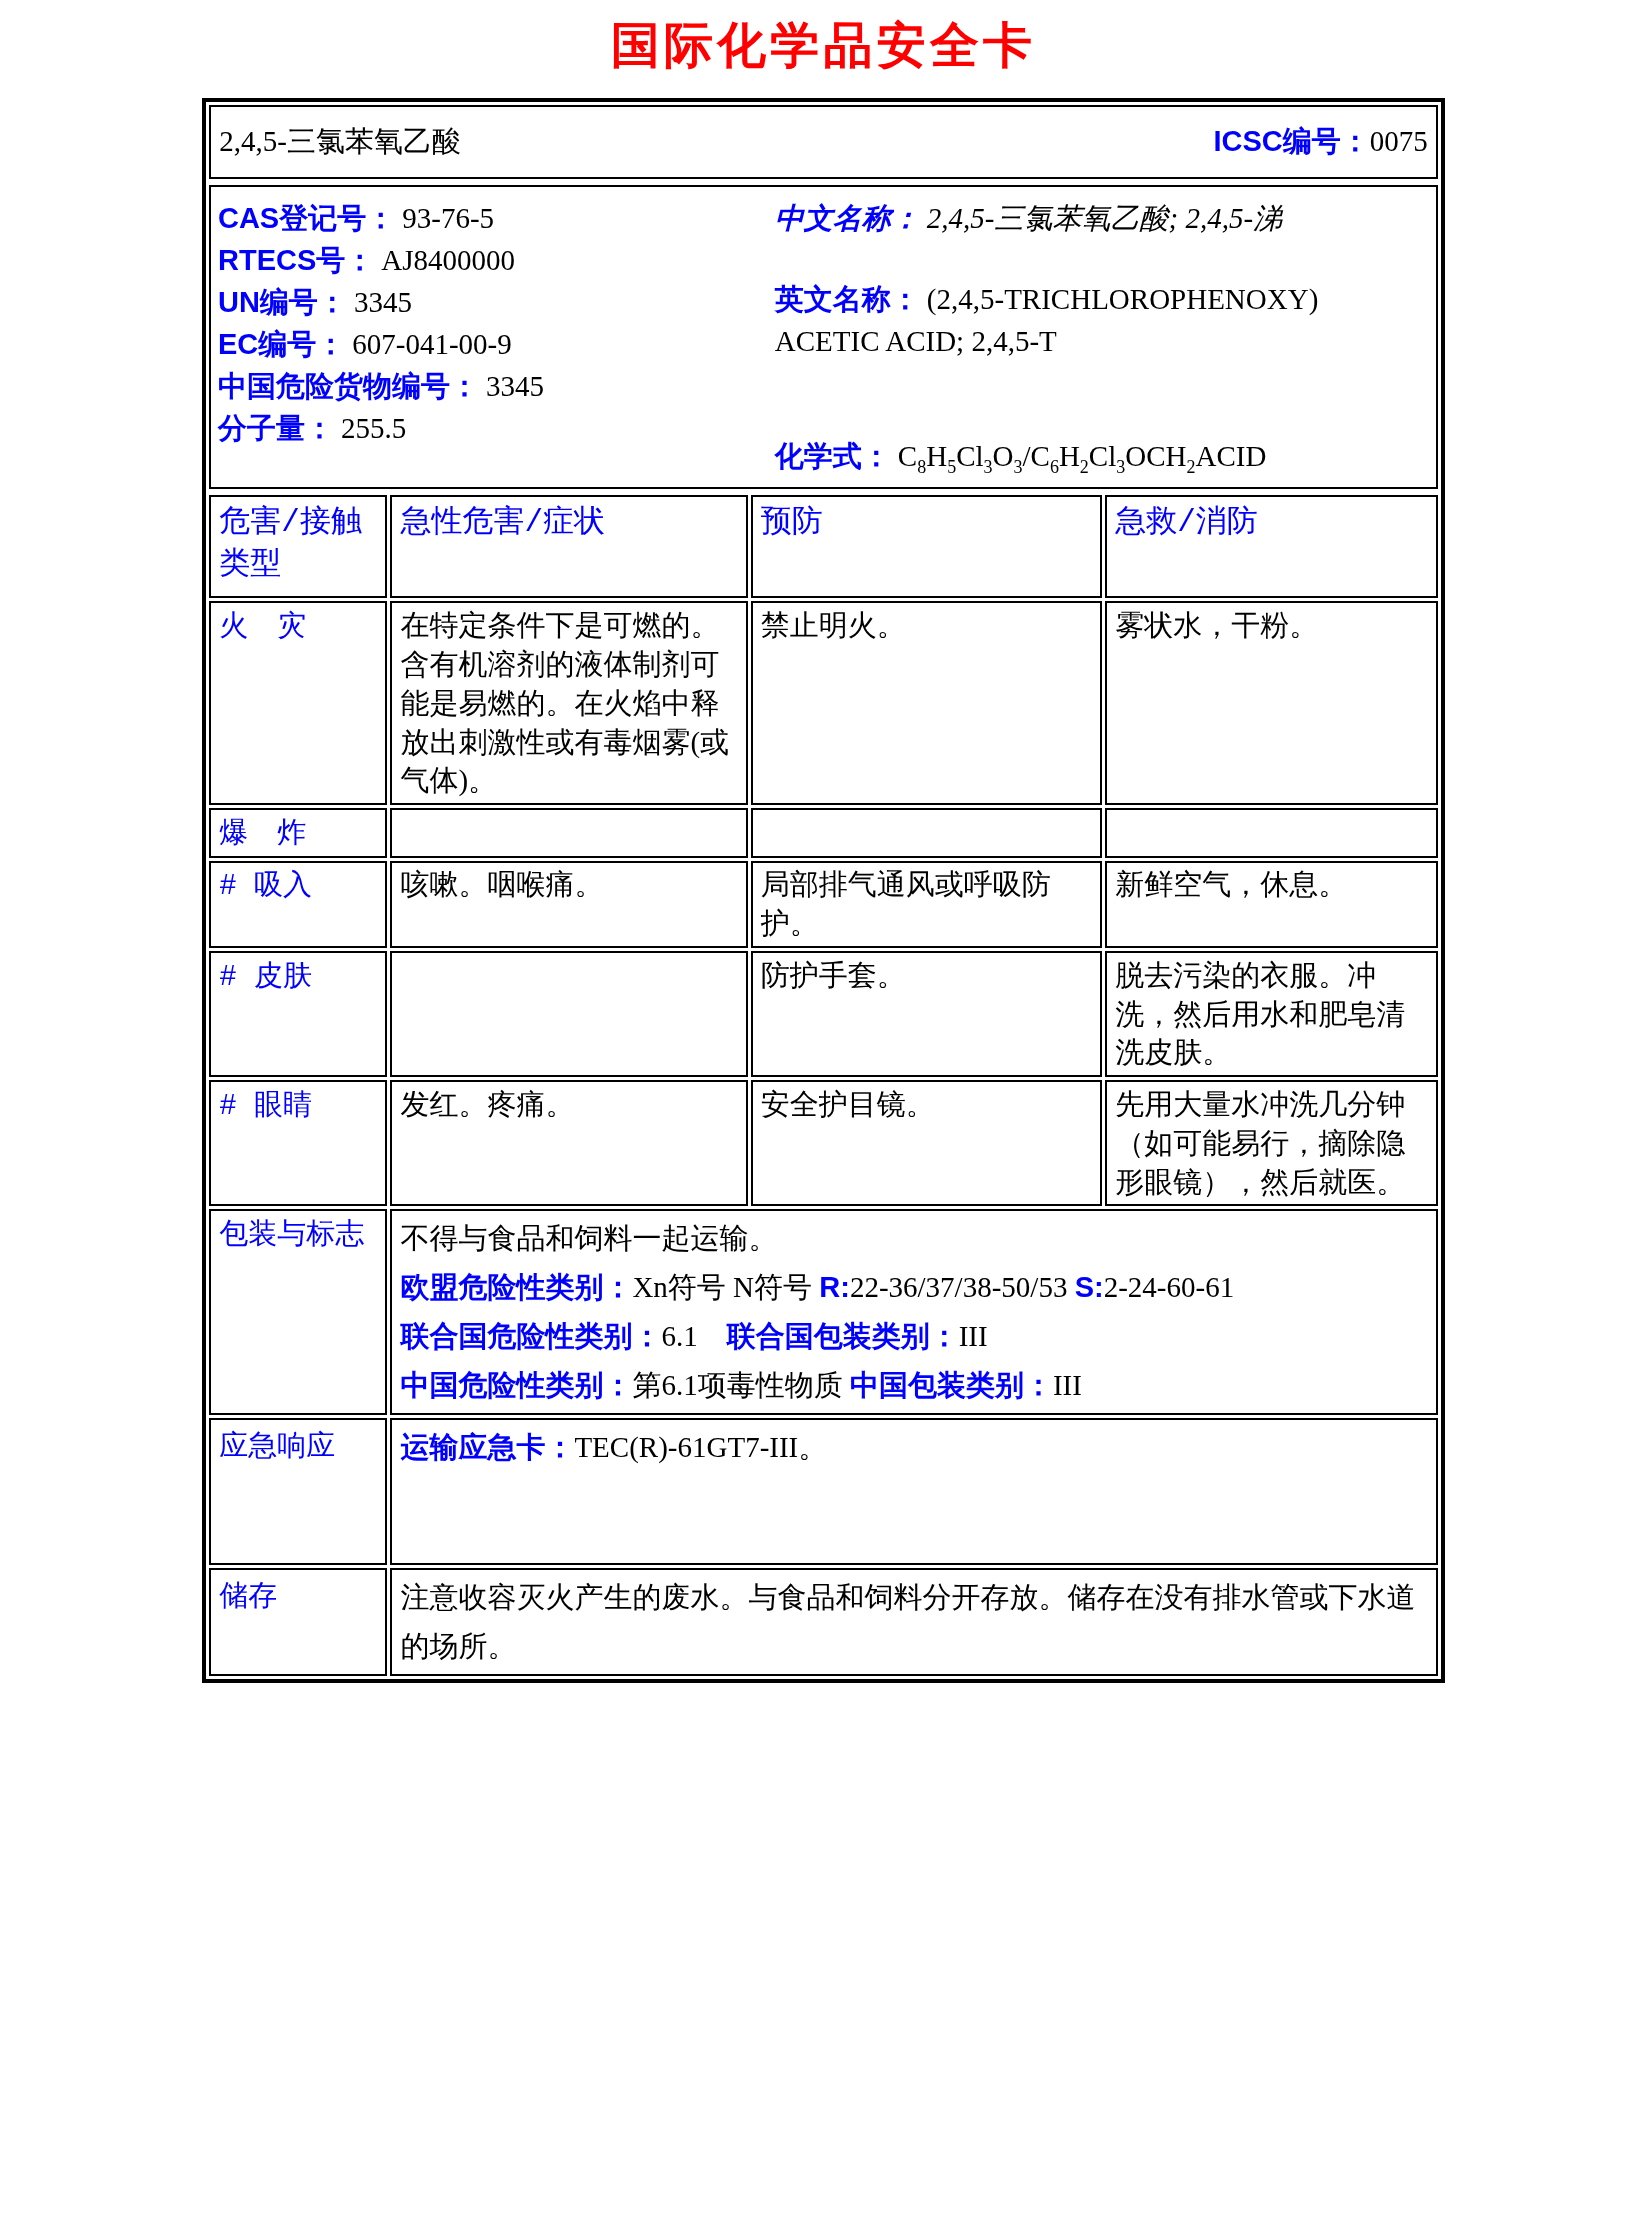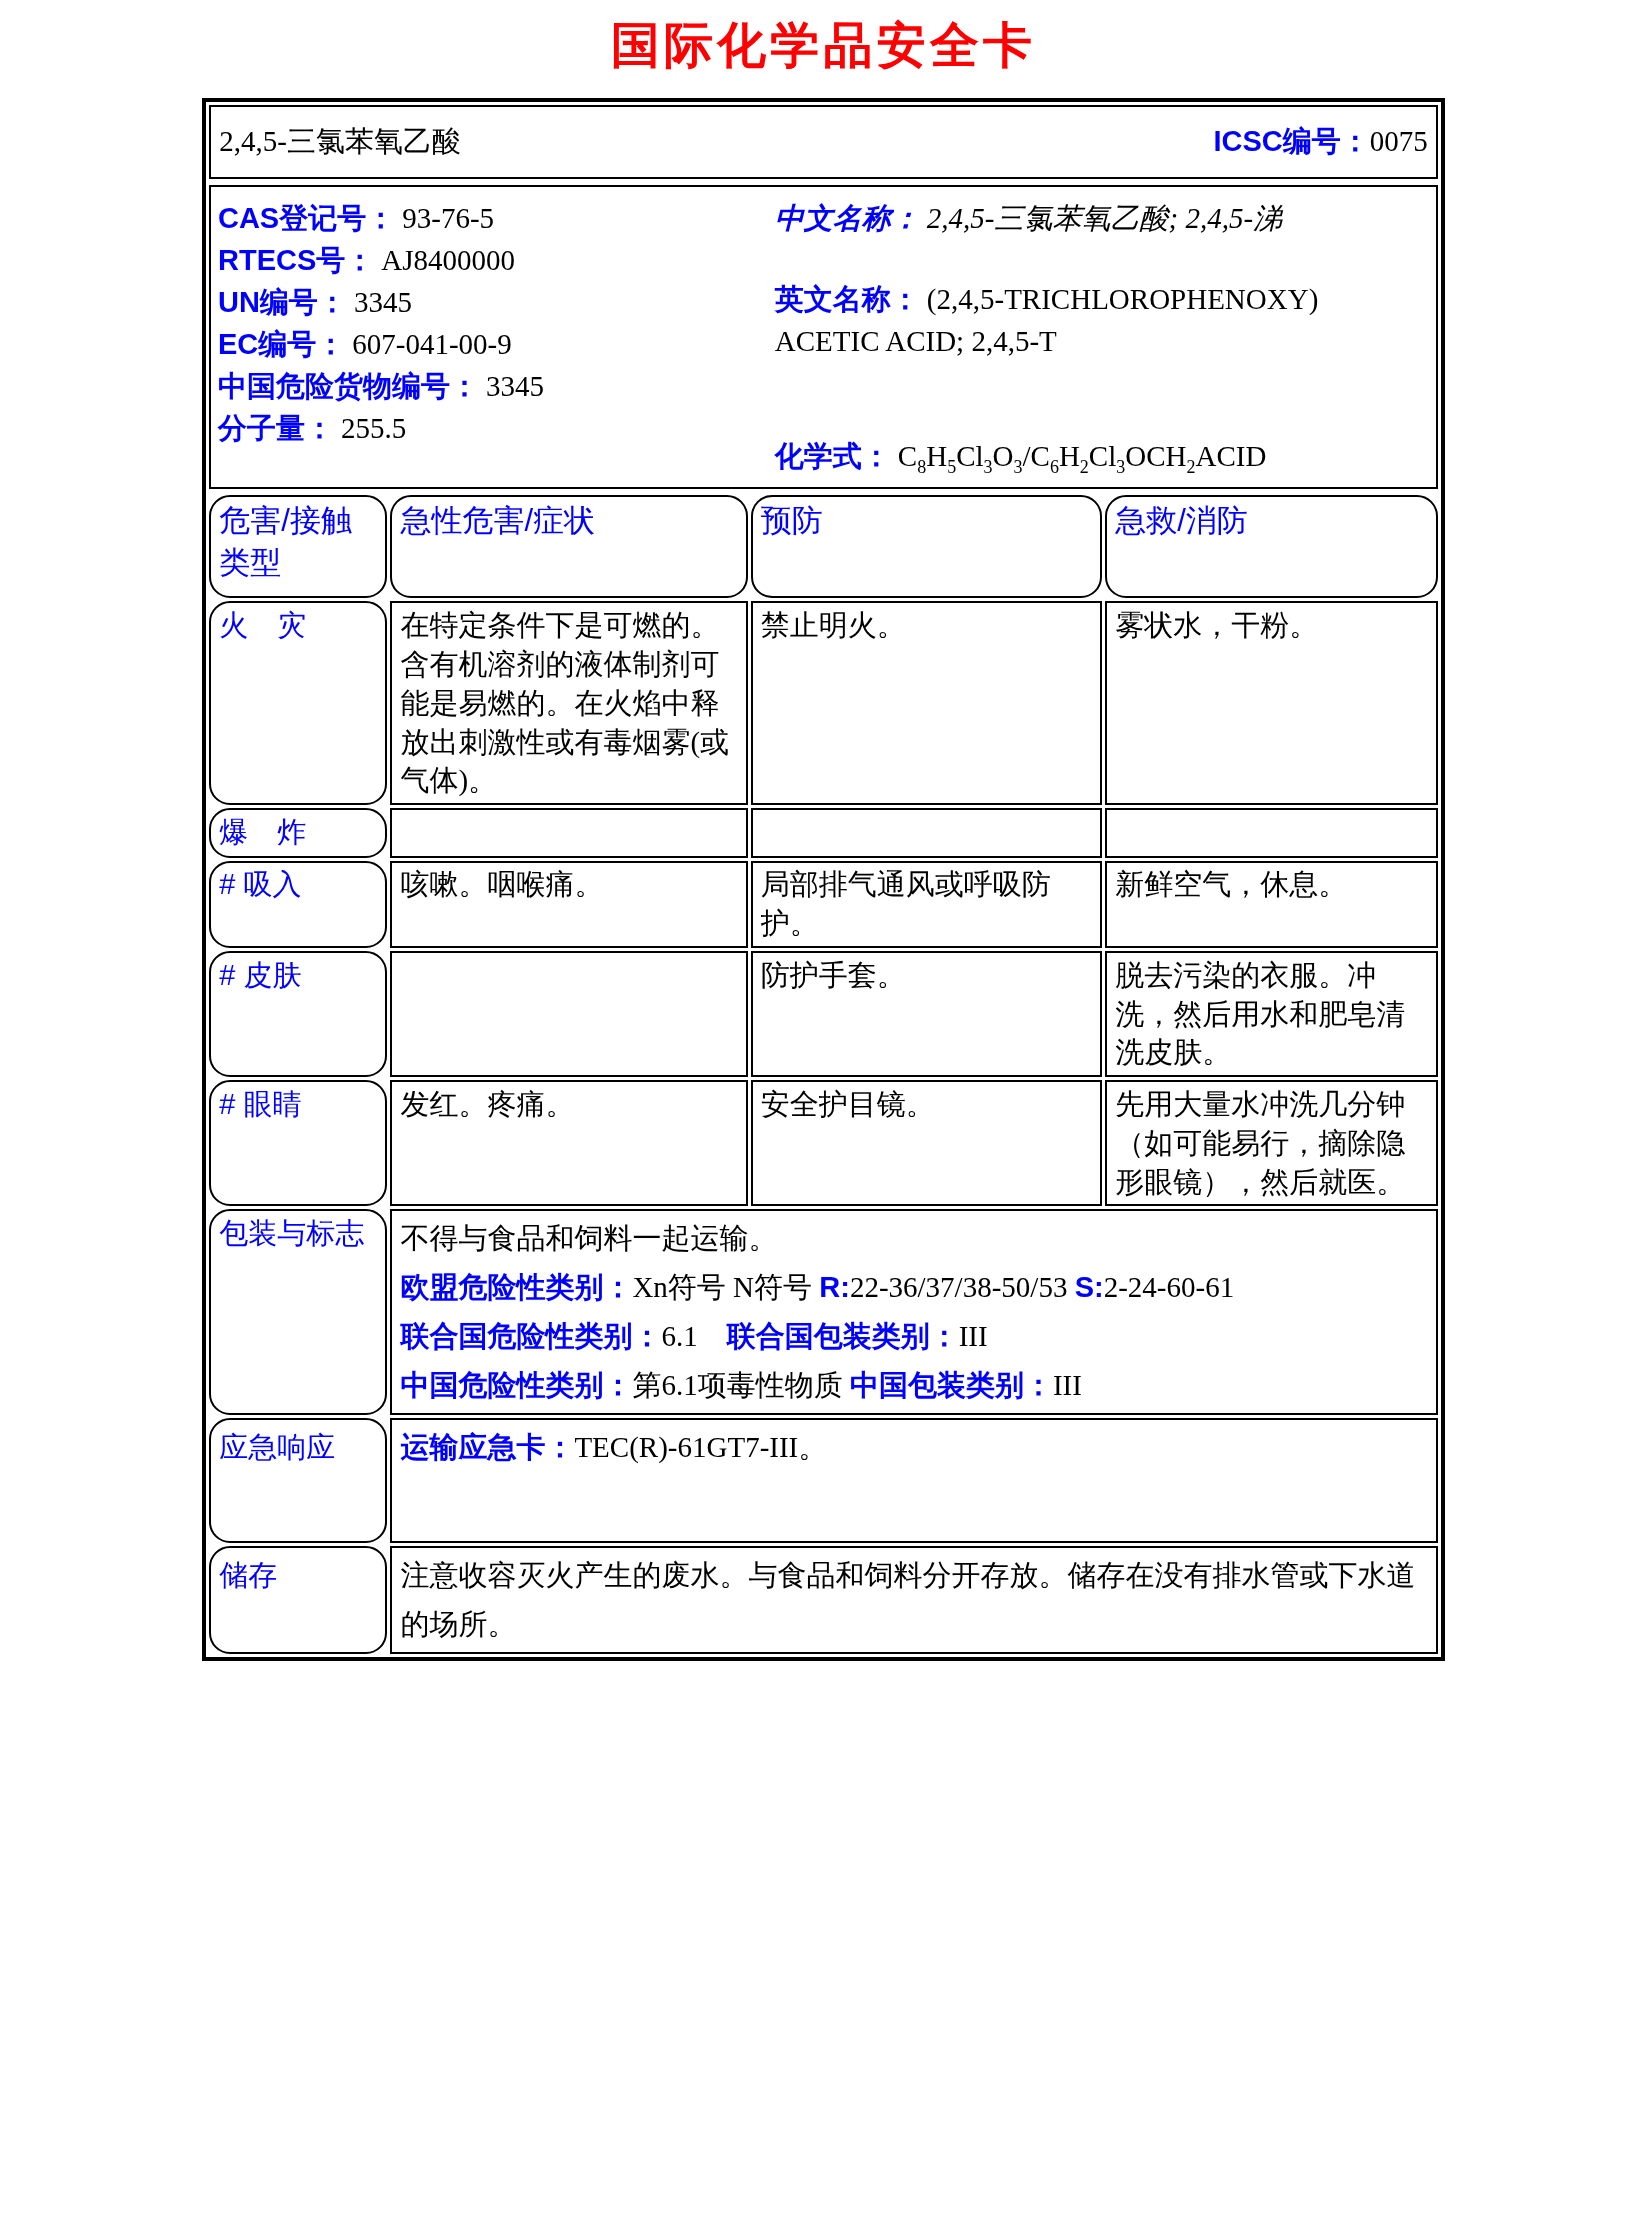--- a/index.html
+++ b/index.html
@@ -72,12 +72,11 @@
   sub{font-size:18px;}
   
   th.htitle, td.lbl{
-    font-family:Liberation Sans, sans-serif;
+    font-family:Liberation Mono, monospace;
     font-weight:bold;
     color:var(--accent_blue);
     text-align:center;
     vertical-align:middle;
-    border-radius:21px;
   }
   th.htitle{height:103px;font-size:31px;}
   th.hfirst{white-space:pre-line;}

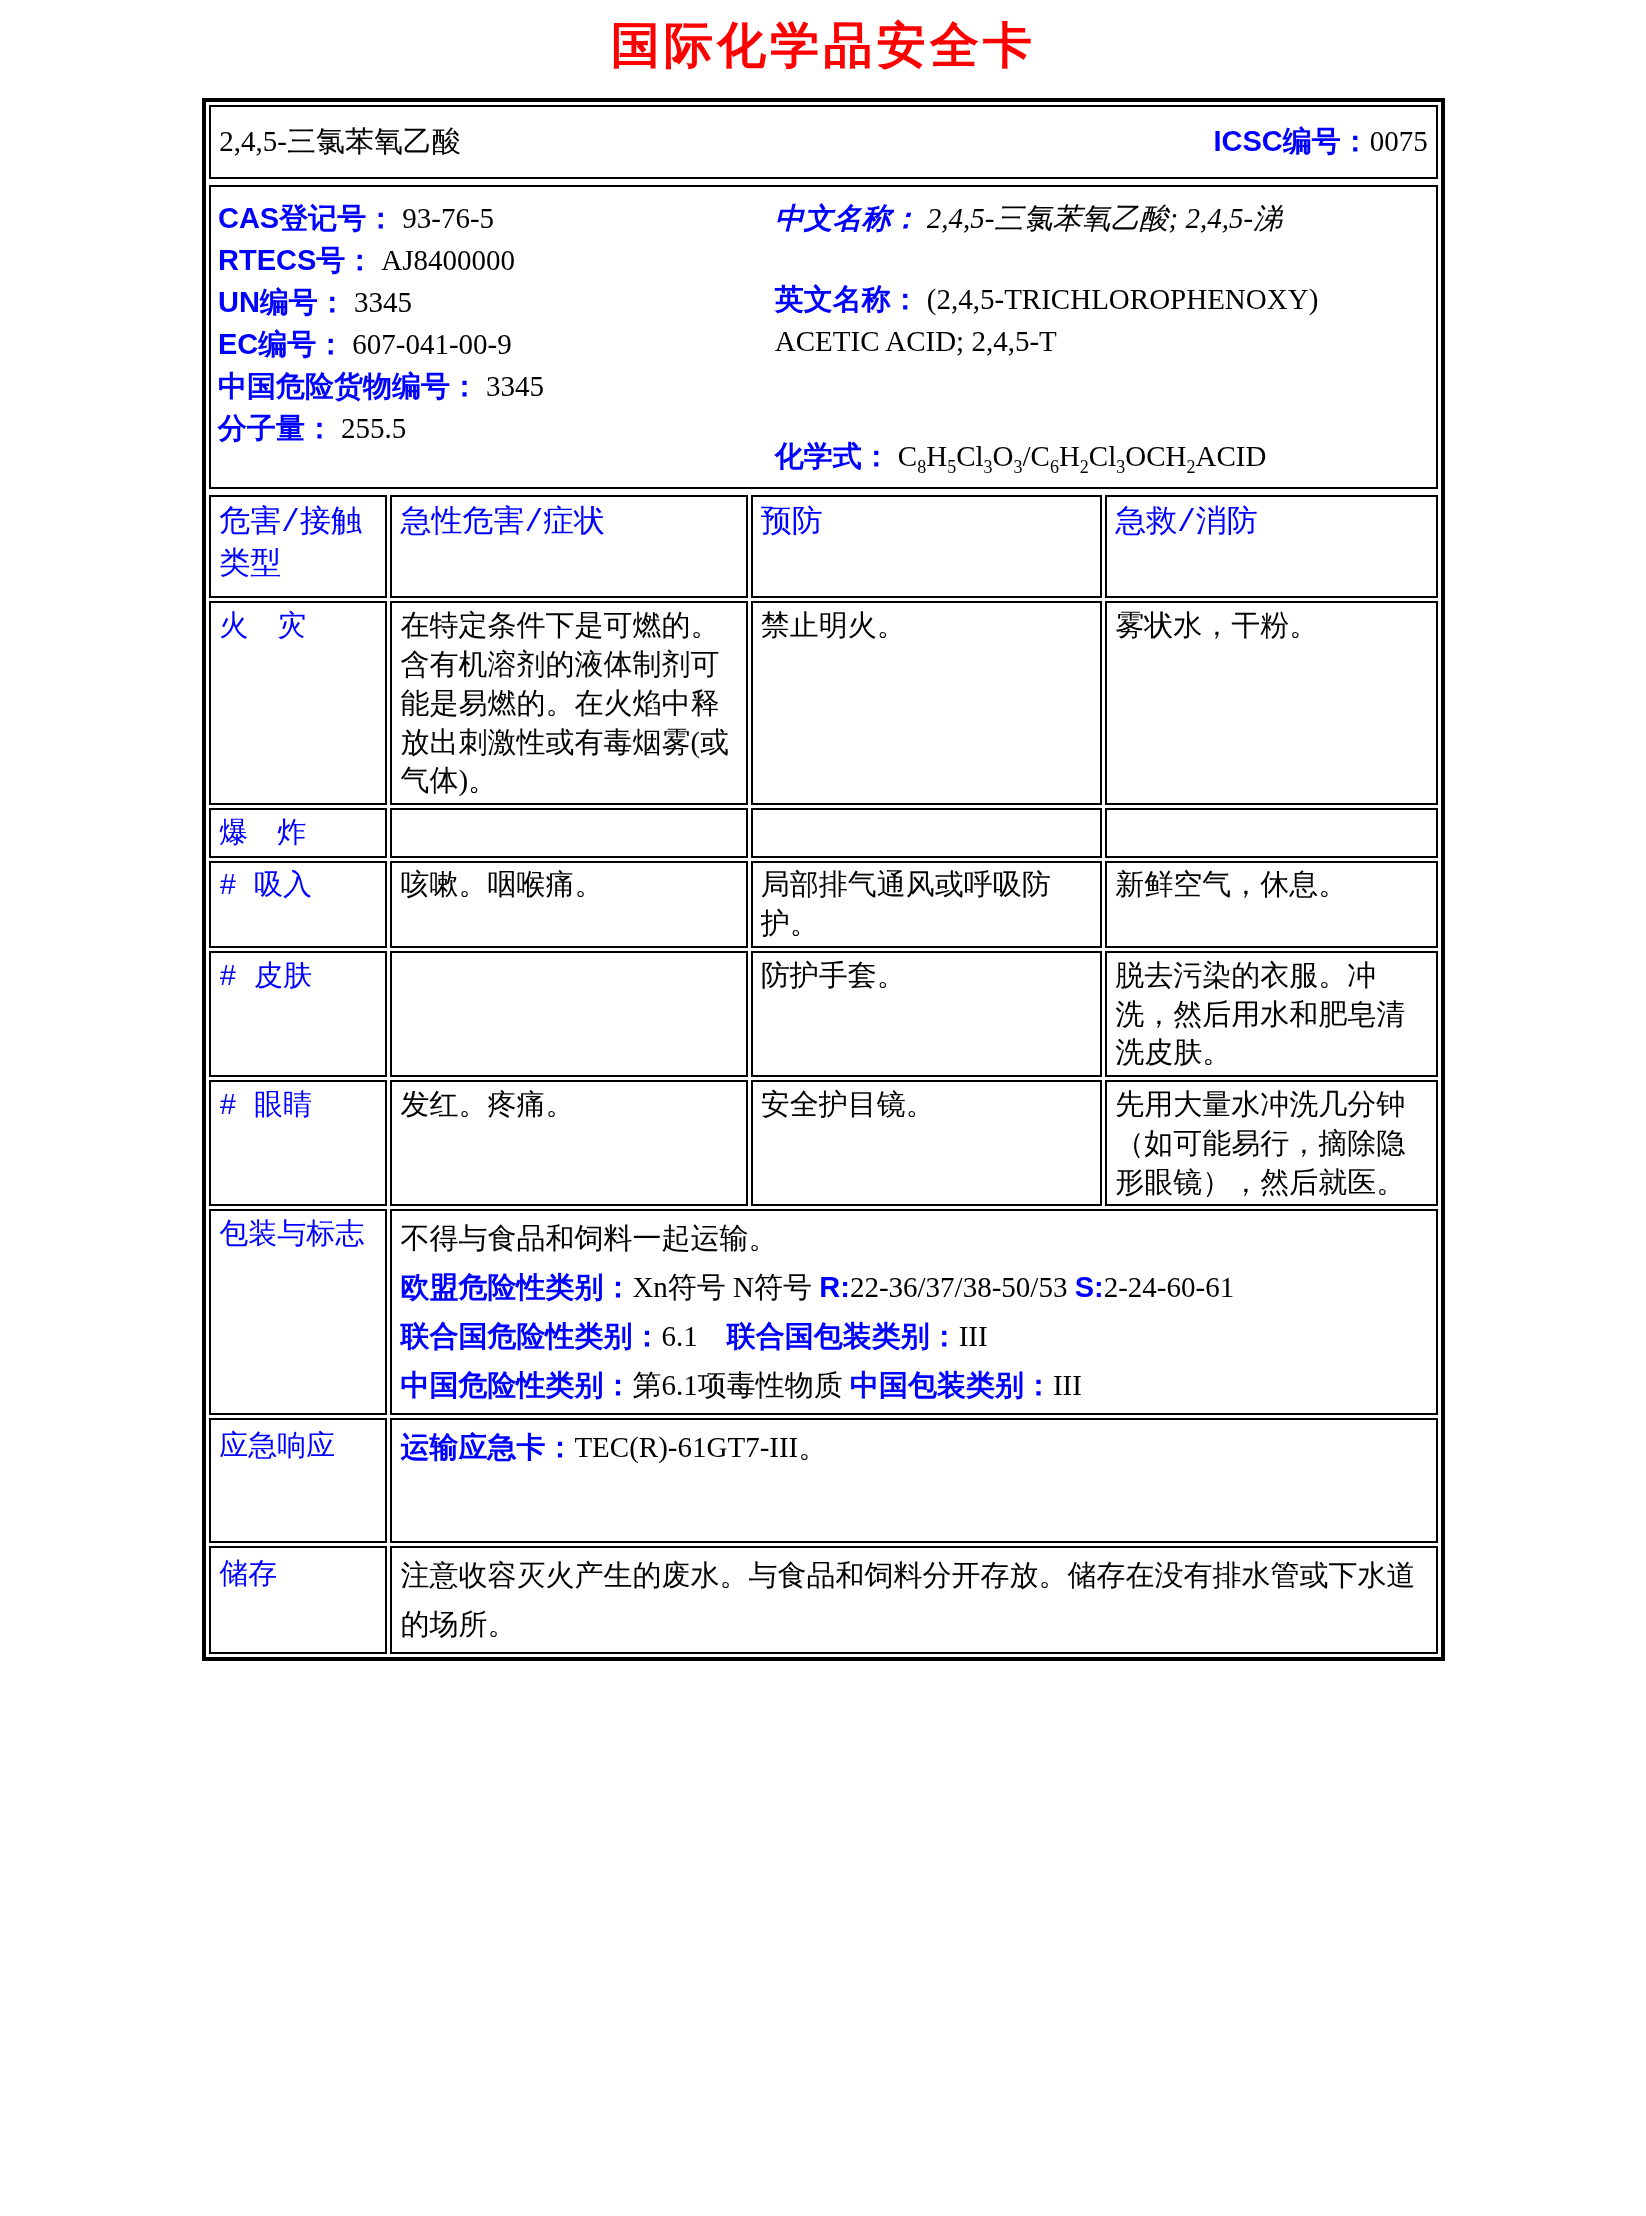--- a/index.html
+++ b/index.html
@@ -92,7 +92,7 @@
   tr.r-ingest td{height:85px;}
   tr.r-spill td{height:154px;}
   tr.r-pack td{height:198px;}
-  tr.r-emergency td{height:125px;line-height:49px;}
+  tr.r-emergency td{height:147px;line-height:49px;}
   tr.r-storage td{height:97px;line-height:49px;}
 </style>
 </head>

